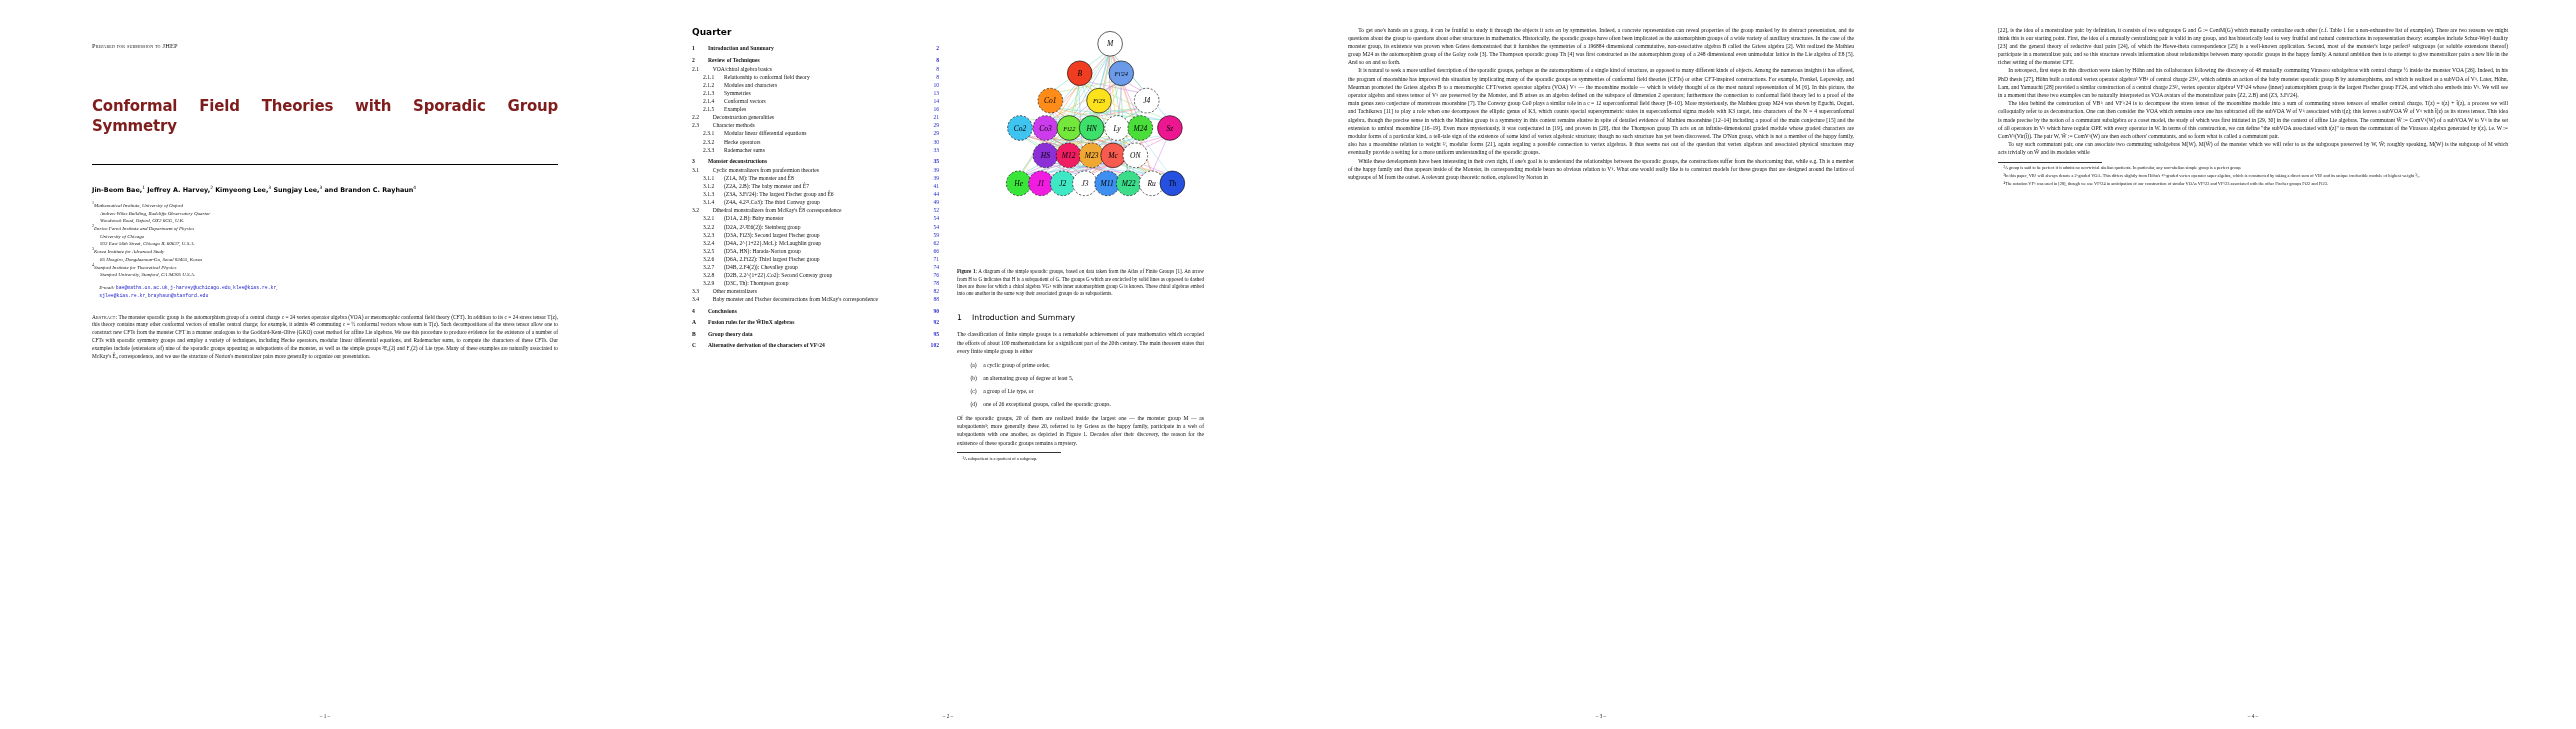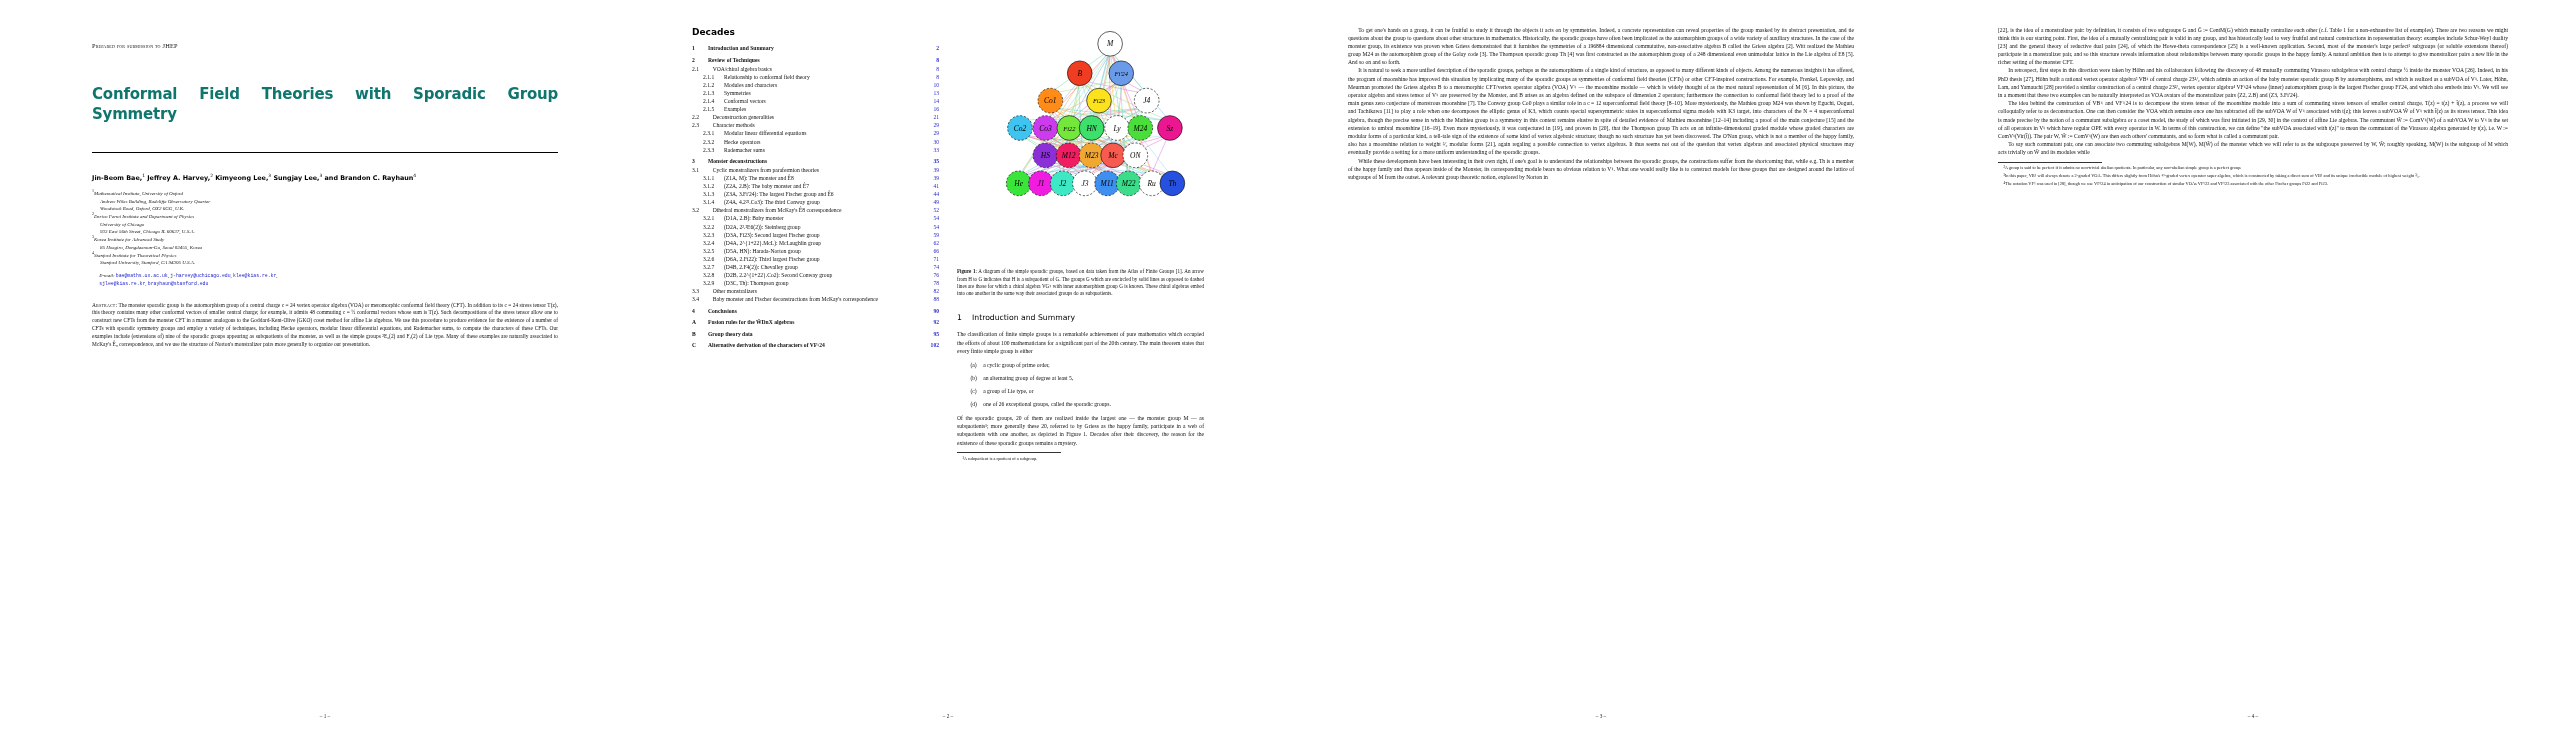--- a/index.html
+++ b/index.html
@@ -284,7 +284,7 @@
       <div style="display:flex; gap:18px; height:100%;">
 
         <div style="flex:1 1 0; min-width:0;">
-          <div class="contents-head">Decades</div>
+          <div class="contents-head">Quarter</div>
           <div class="toc" id="toc-root">
               <div class="toc-row lvl0">
                 <span class="toc-num">1</span>

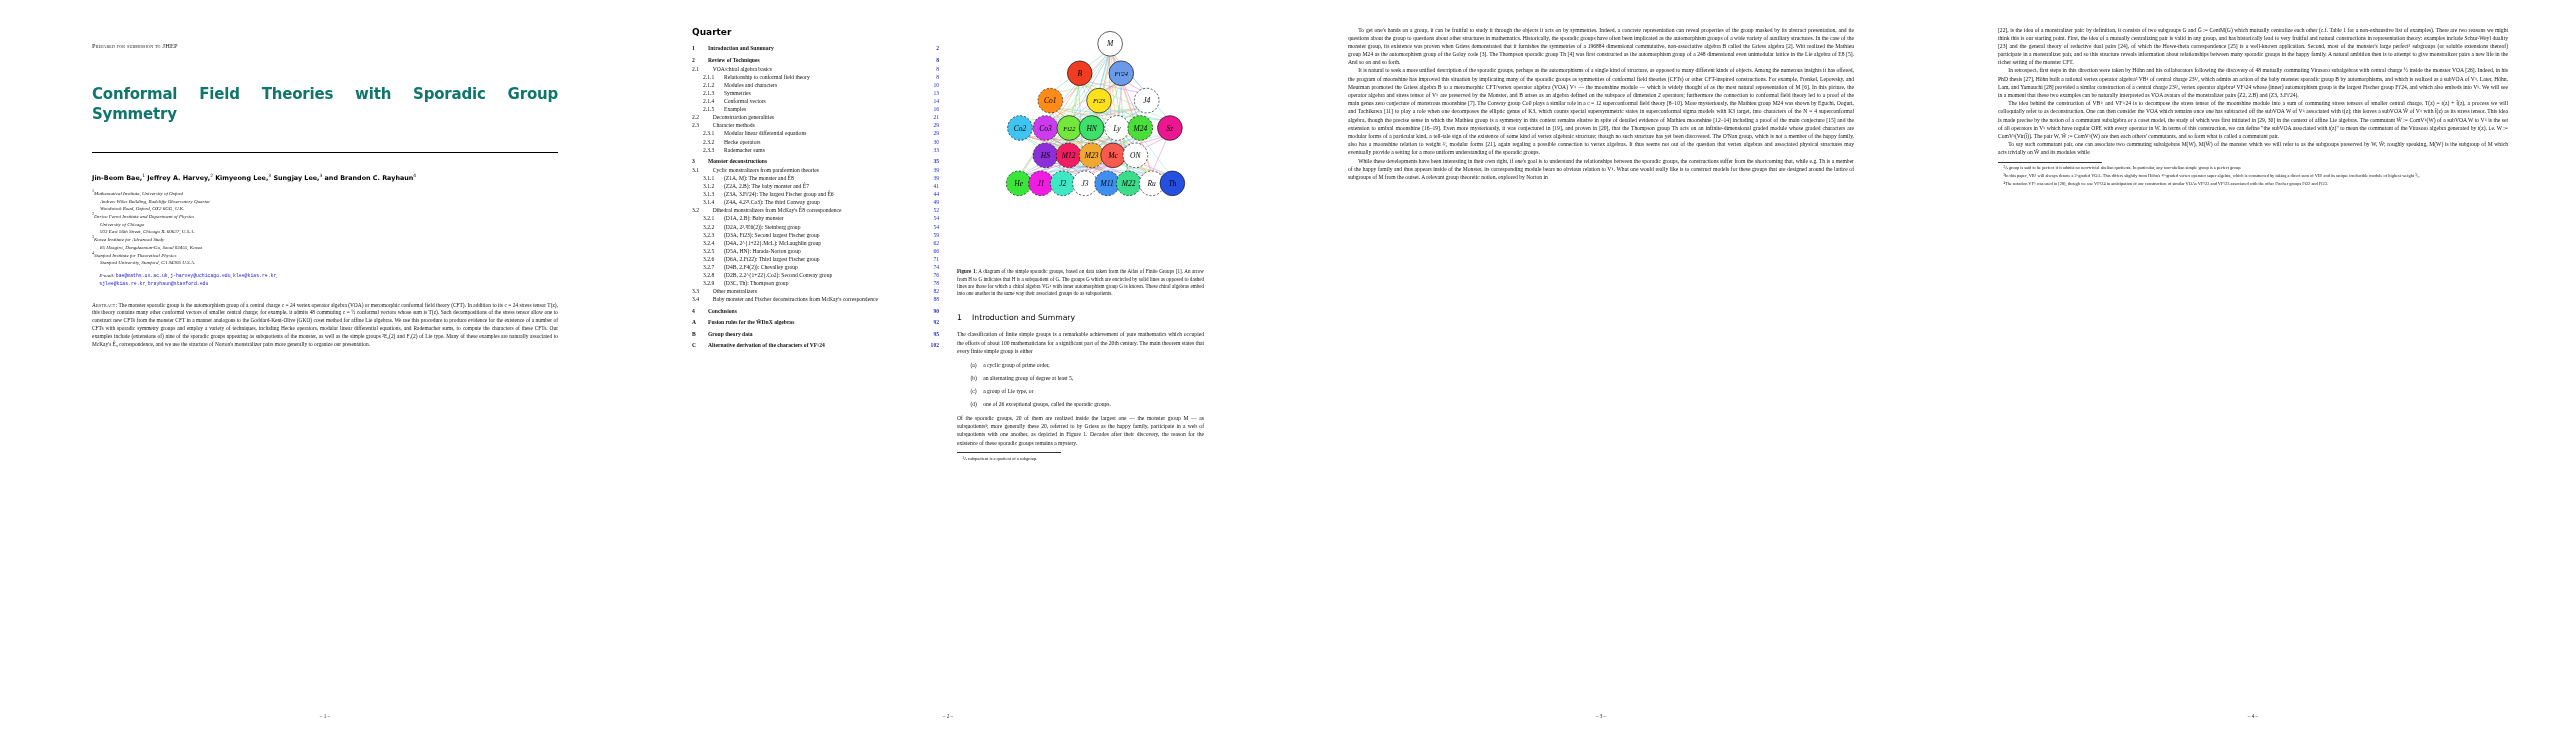--- a/index.html
+++ b/index.html
@@ -89,8 +89,8 @@
     font-weight: bold;
     font-size: 15px;
     line-height: 1.3;
-    color: #0f766e;
-    margin-top: 35px;
+    color: #7f1d1d;
+    margin-top: 47px;
     letter-spacing: -0.2px;
   }
   .title-rule {

